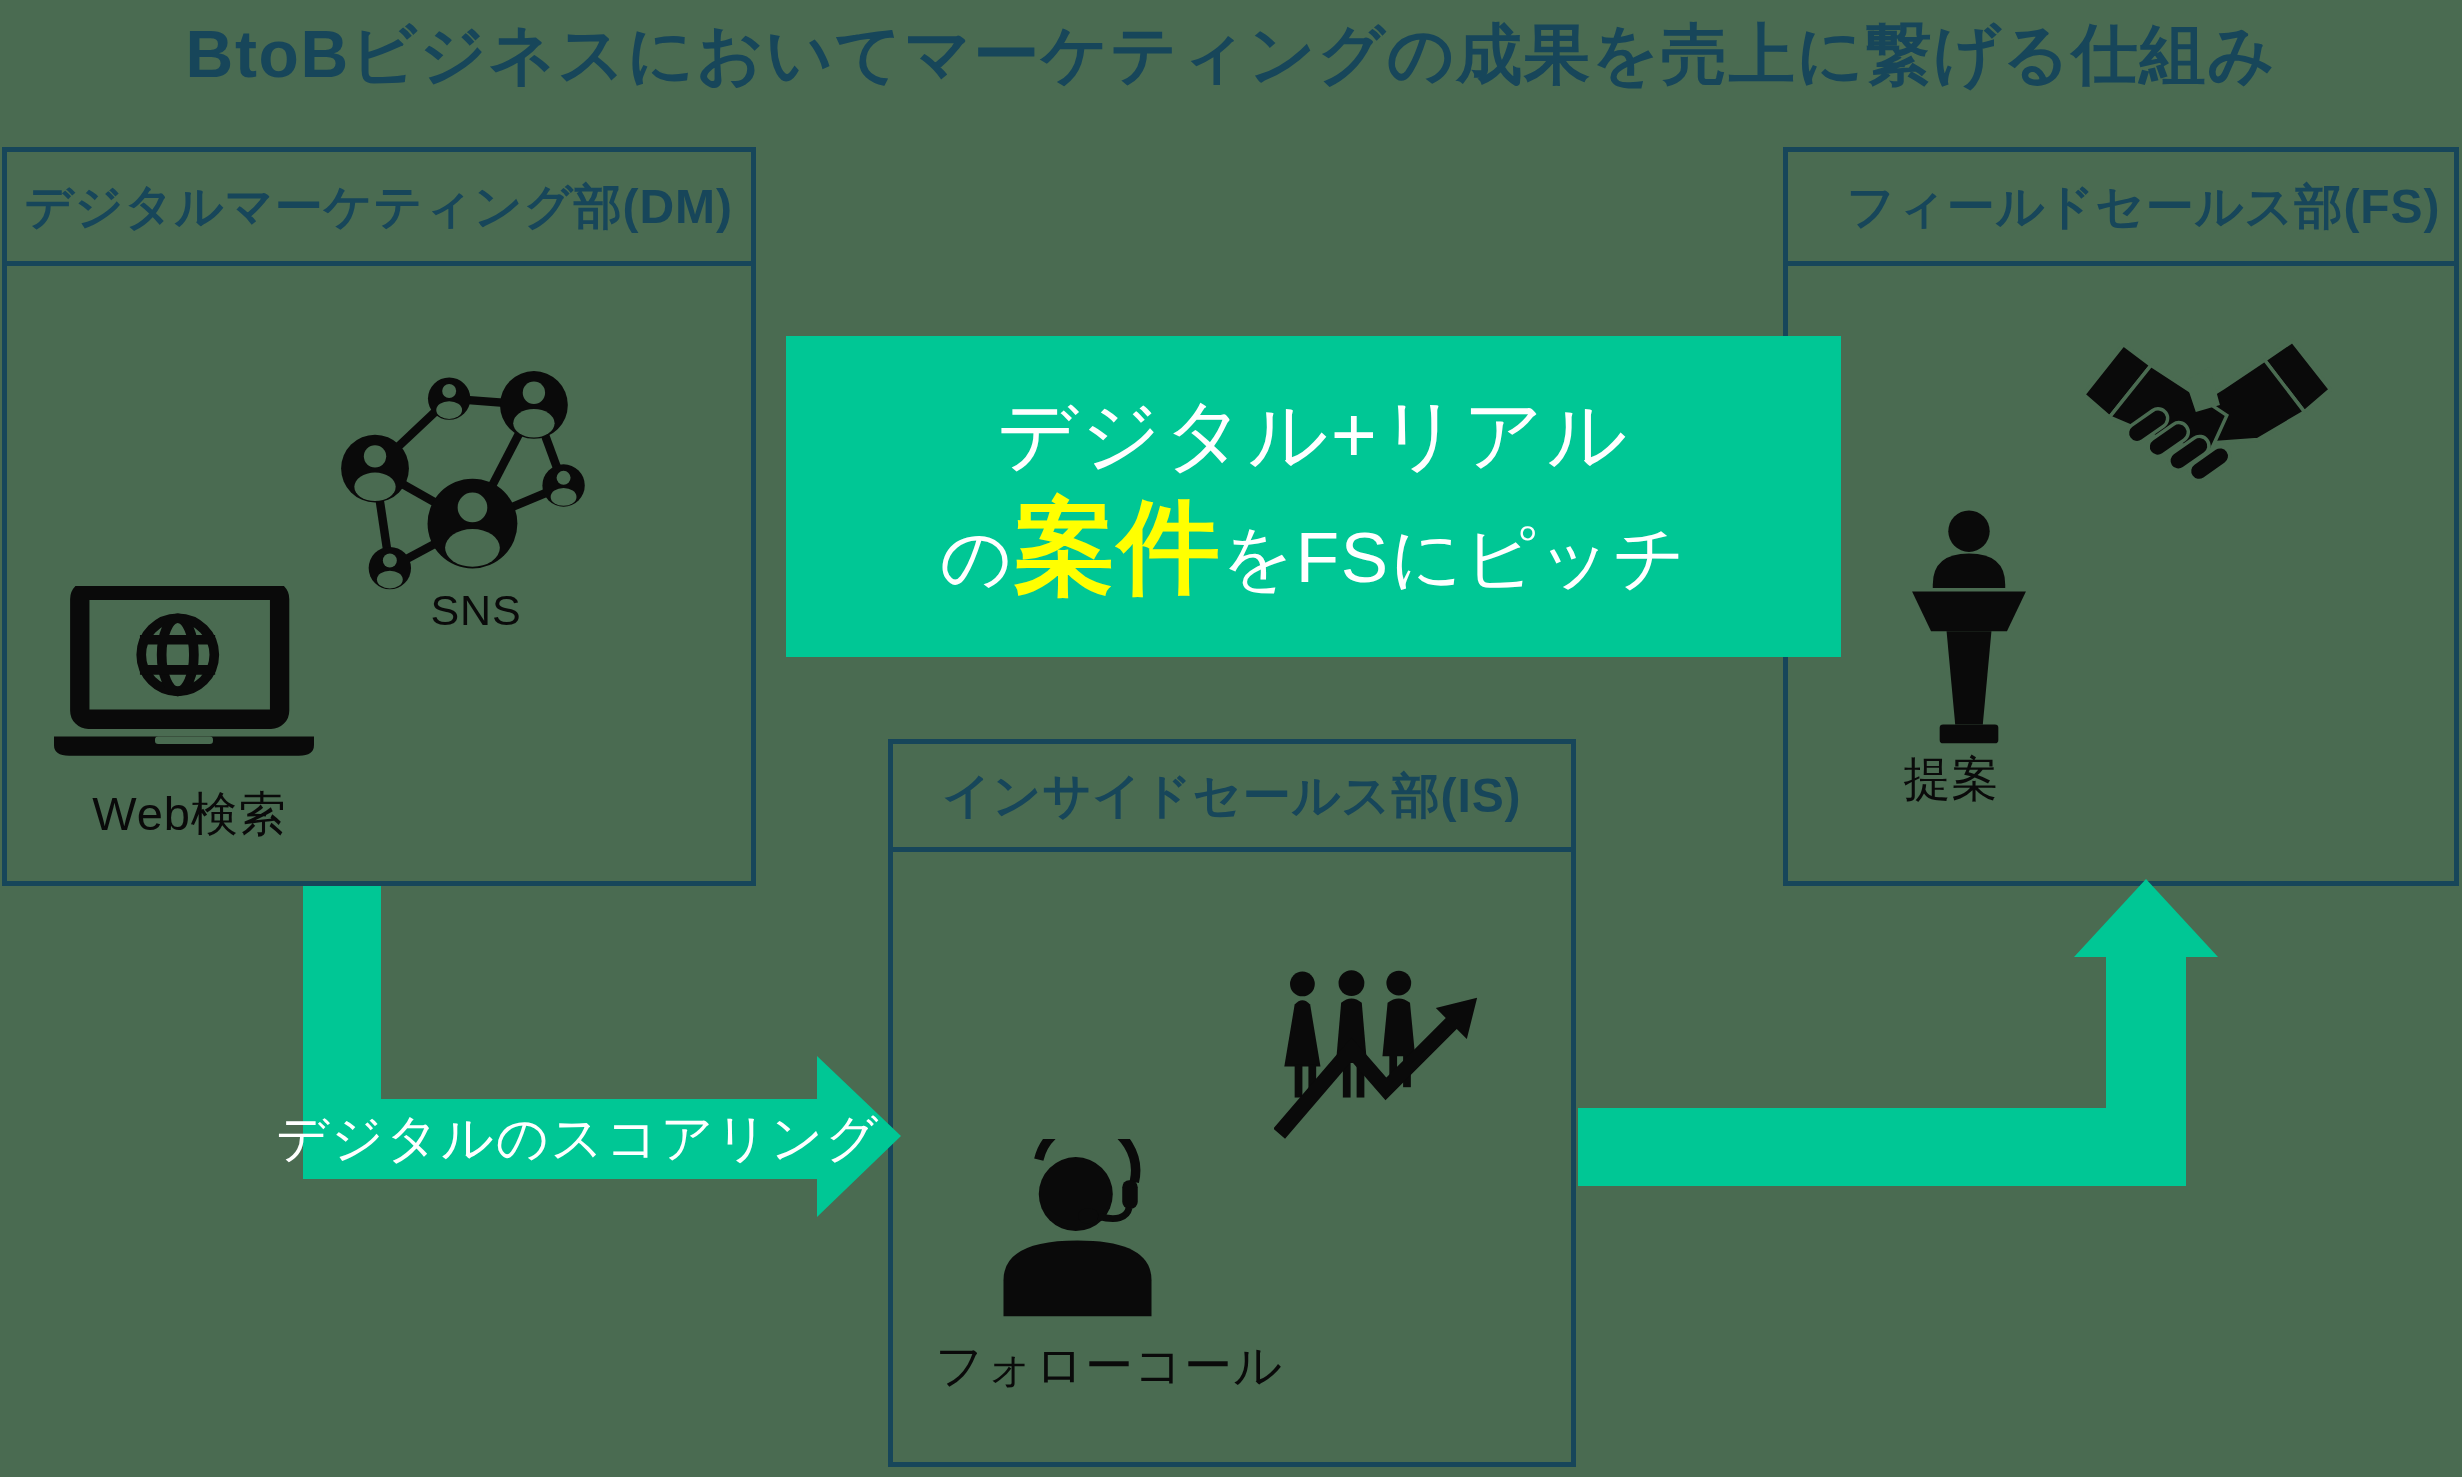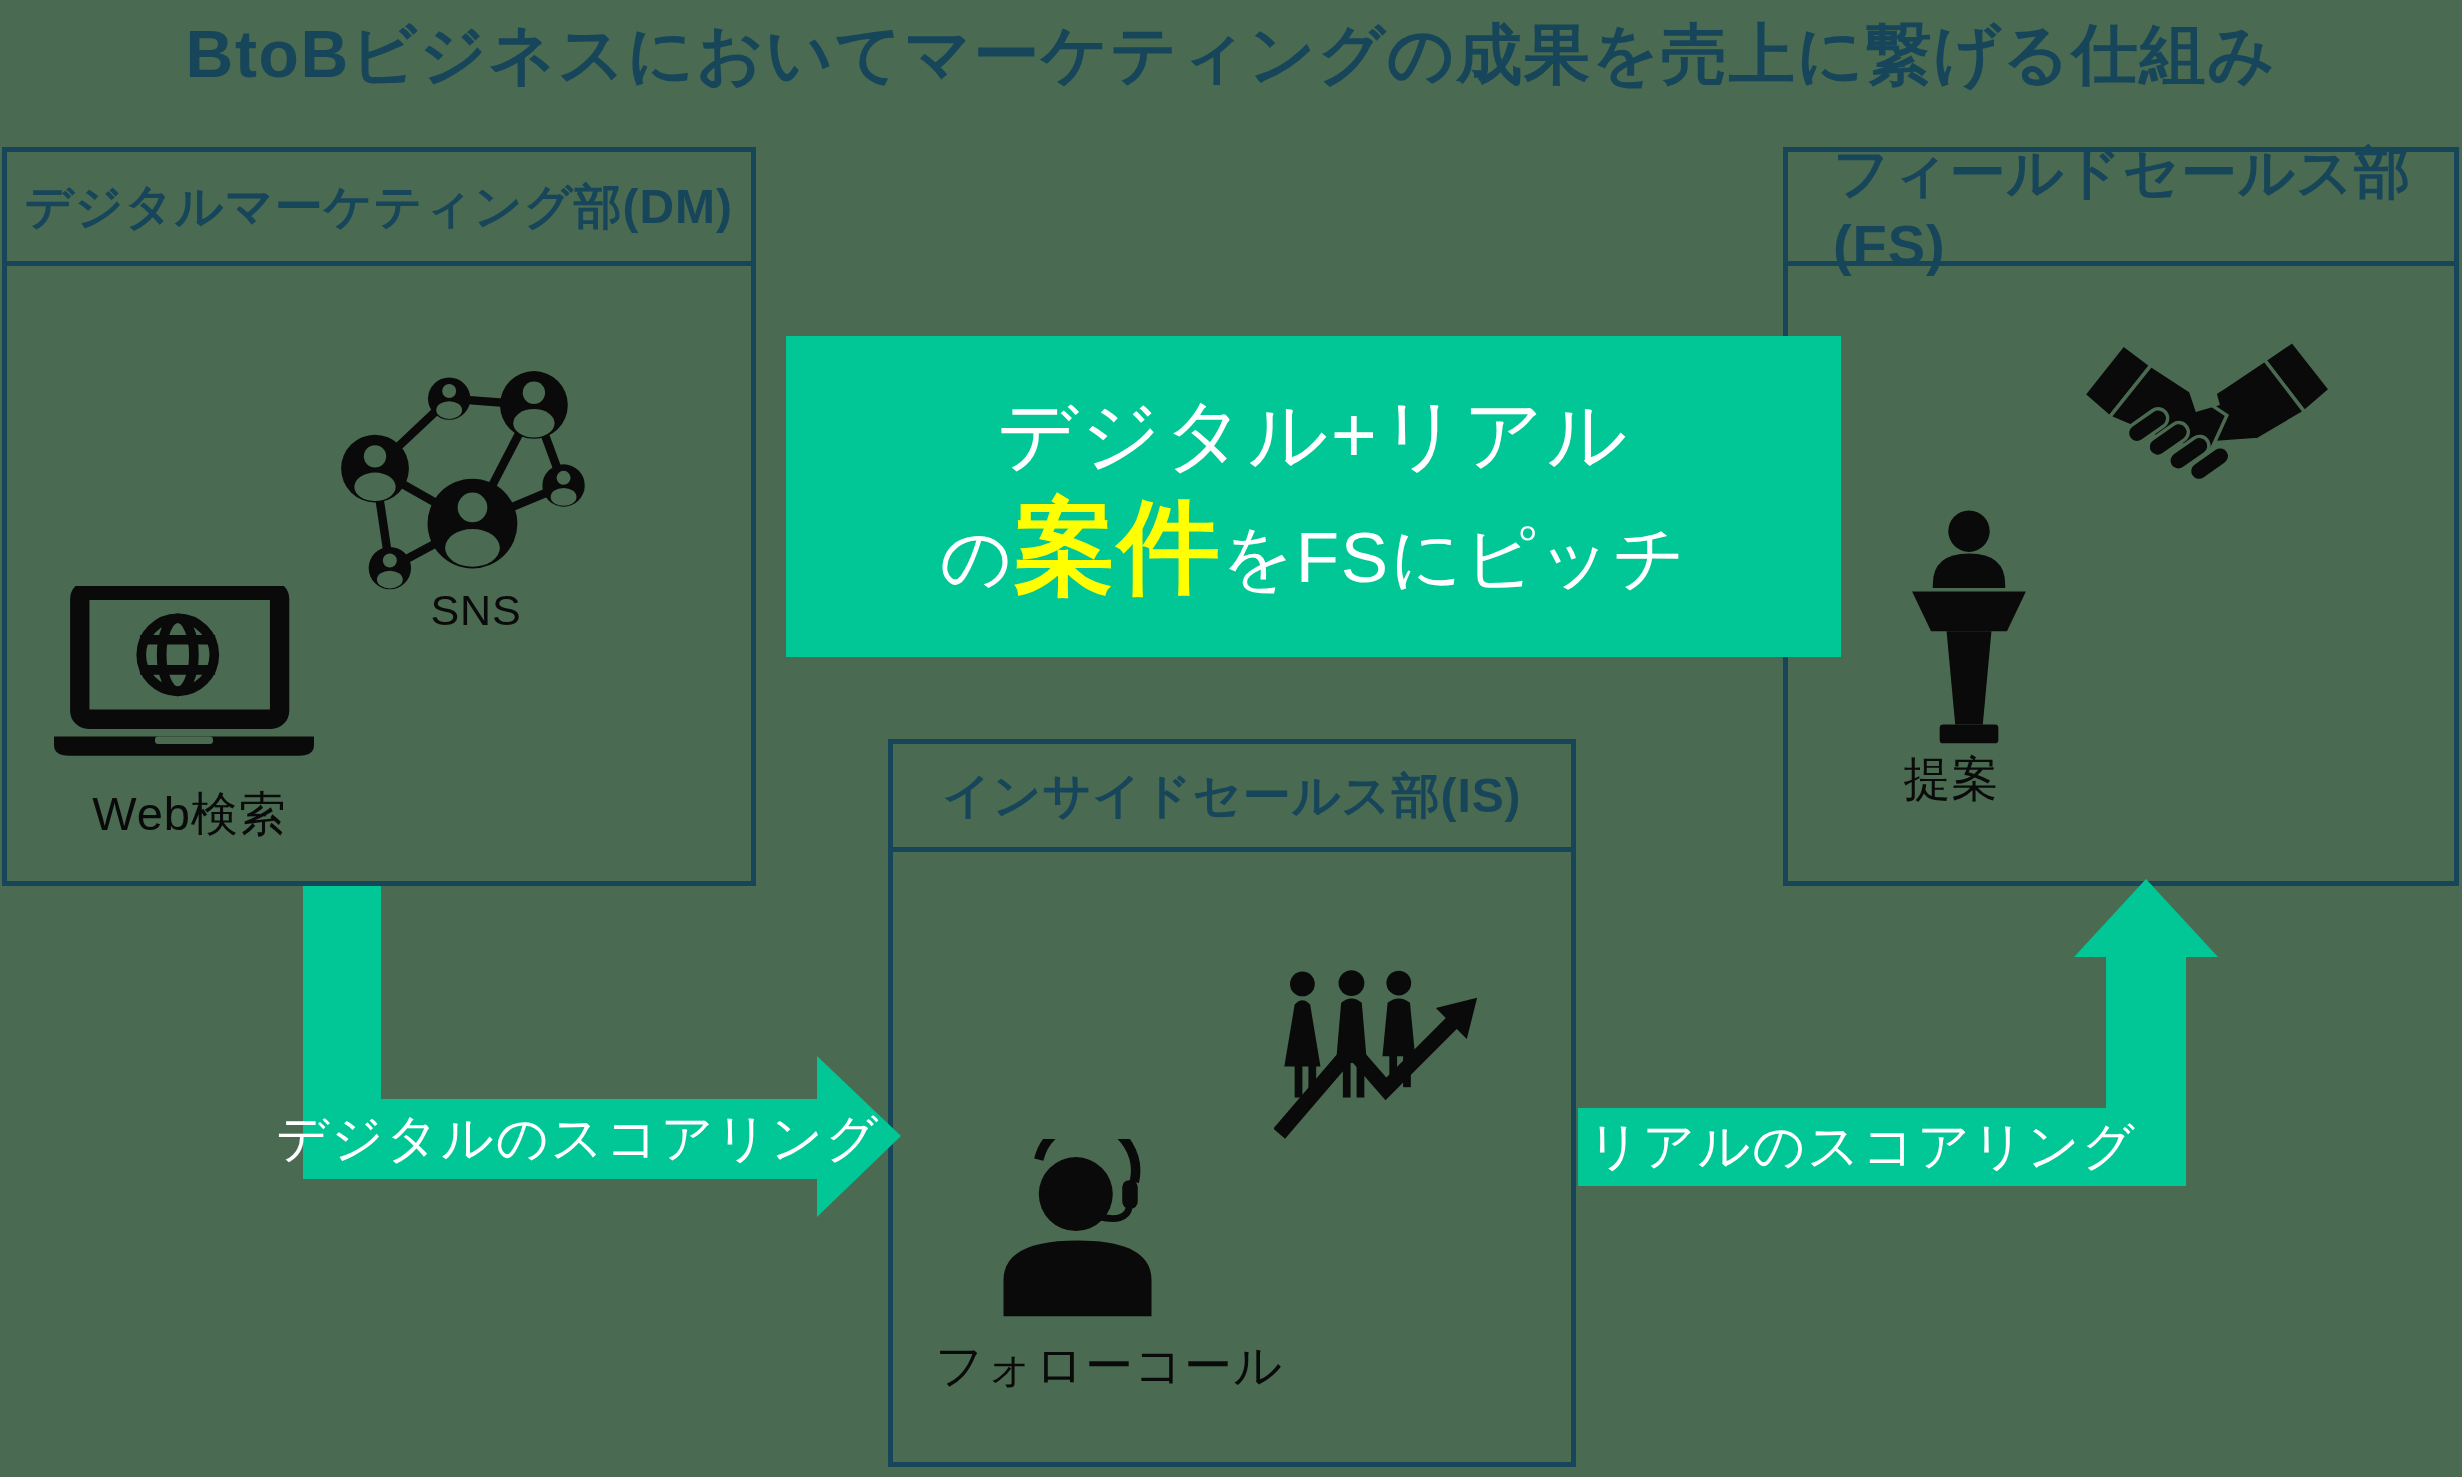--- a/index.html
+++ b/index.html
@@ -29,7 +29,7 @@
   #is-box{left:888px;top:739px;width:688px;height:728px;}
   #is-box .dept-header{height:103px;font-size:48px;}
   #fs-box{left:1783px;top:147px;width:676px;height:739px;}
-  #fs-box .dept-header{height:109px;font-size:56px;padding-left:45px;}
+  #fs-box .dept-header{height:109px;font-size:48px;padding-left:45px;}
 
   .icon{position:absolute;}
   .icon-label{

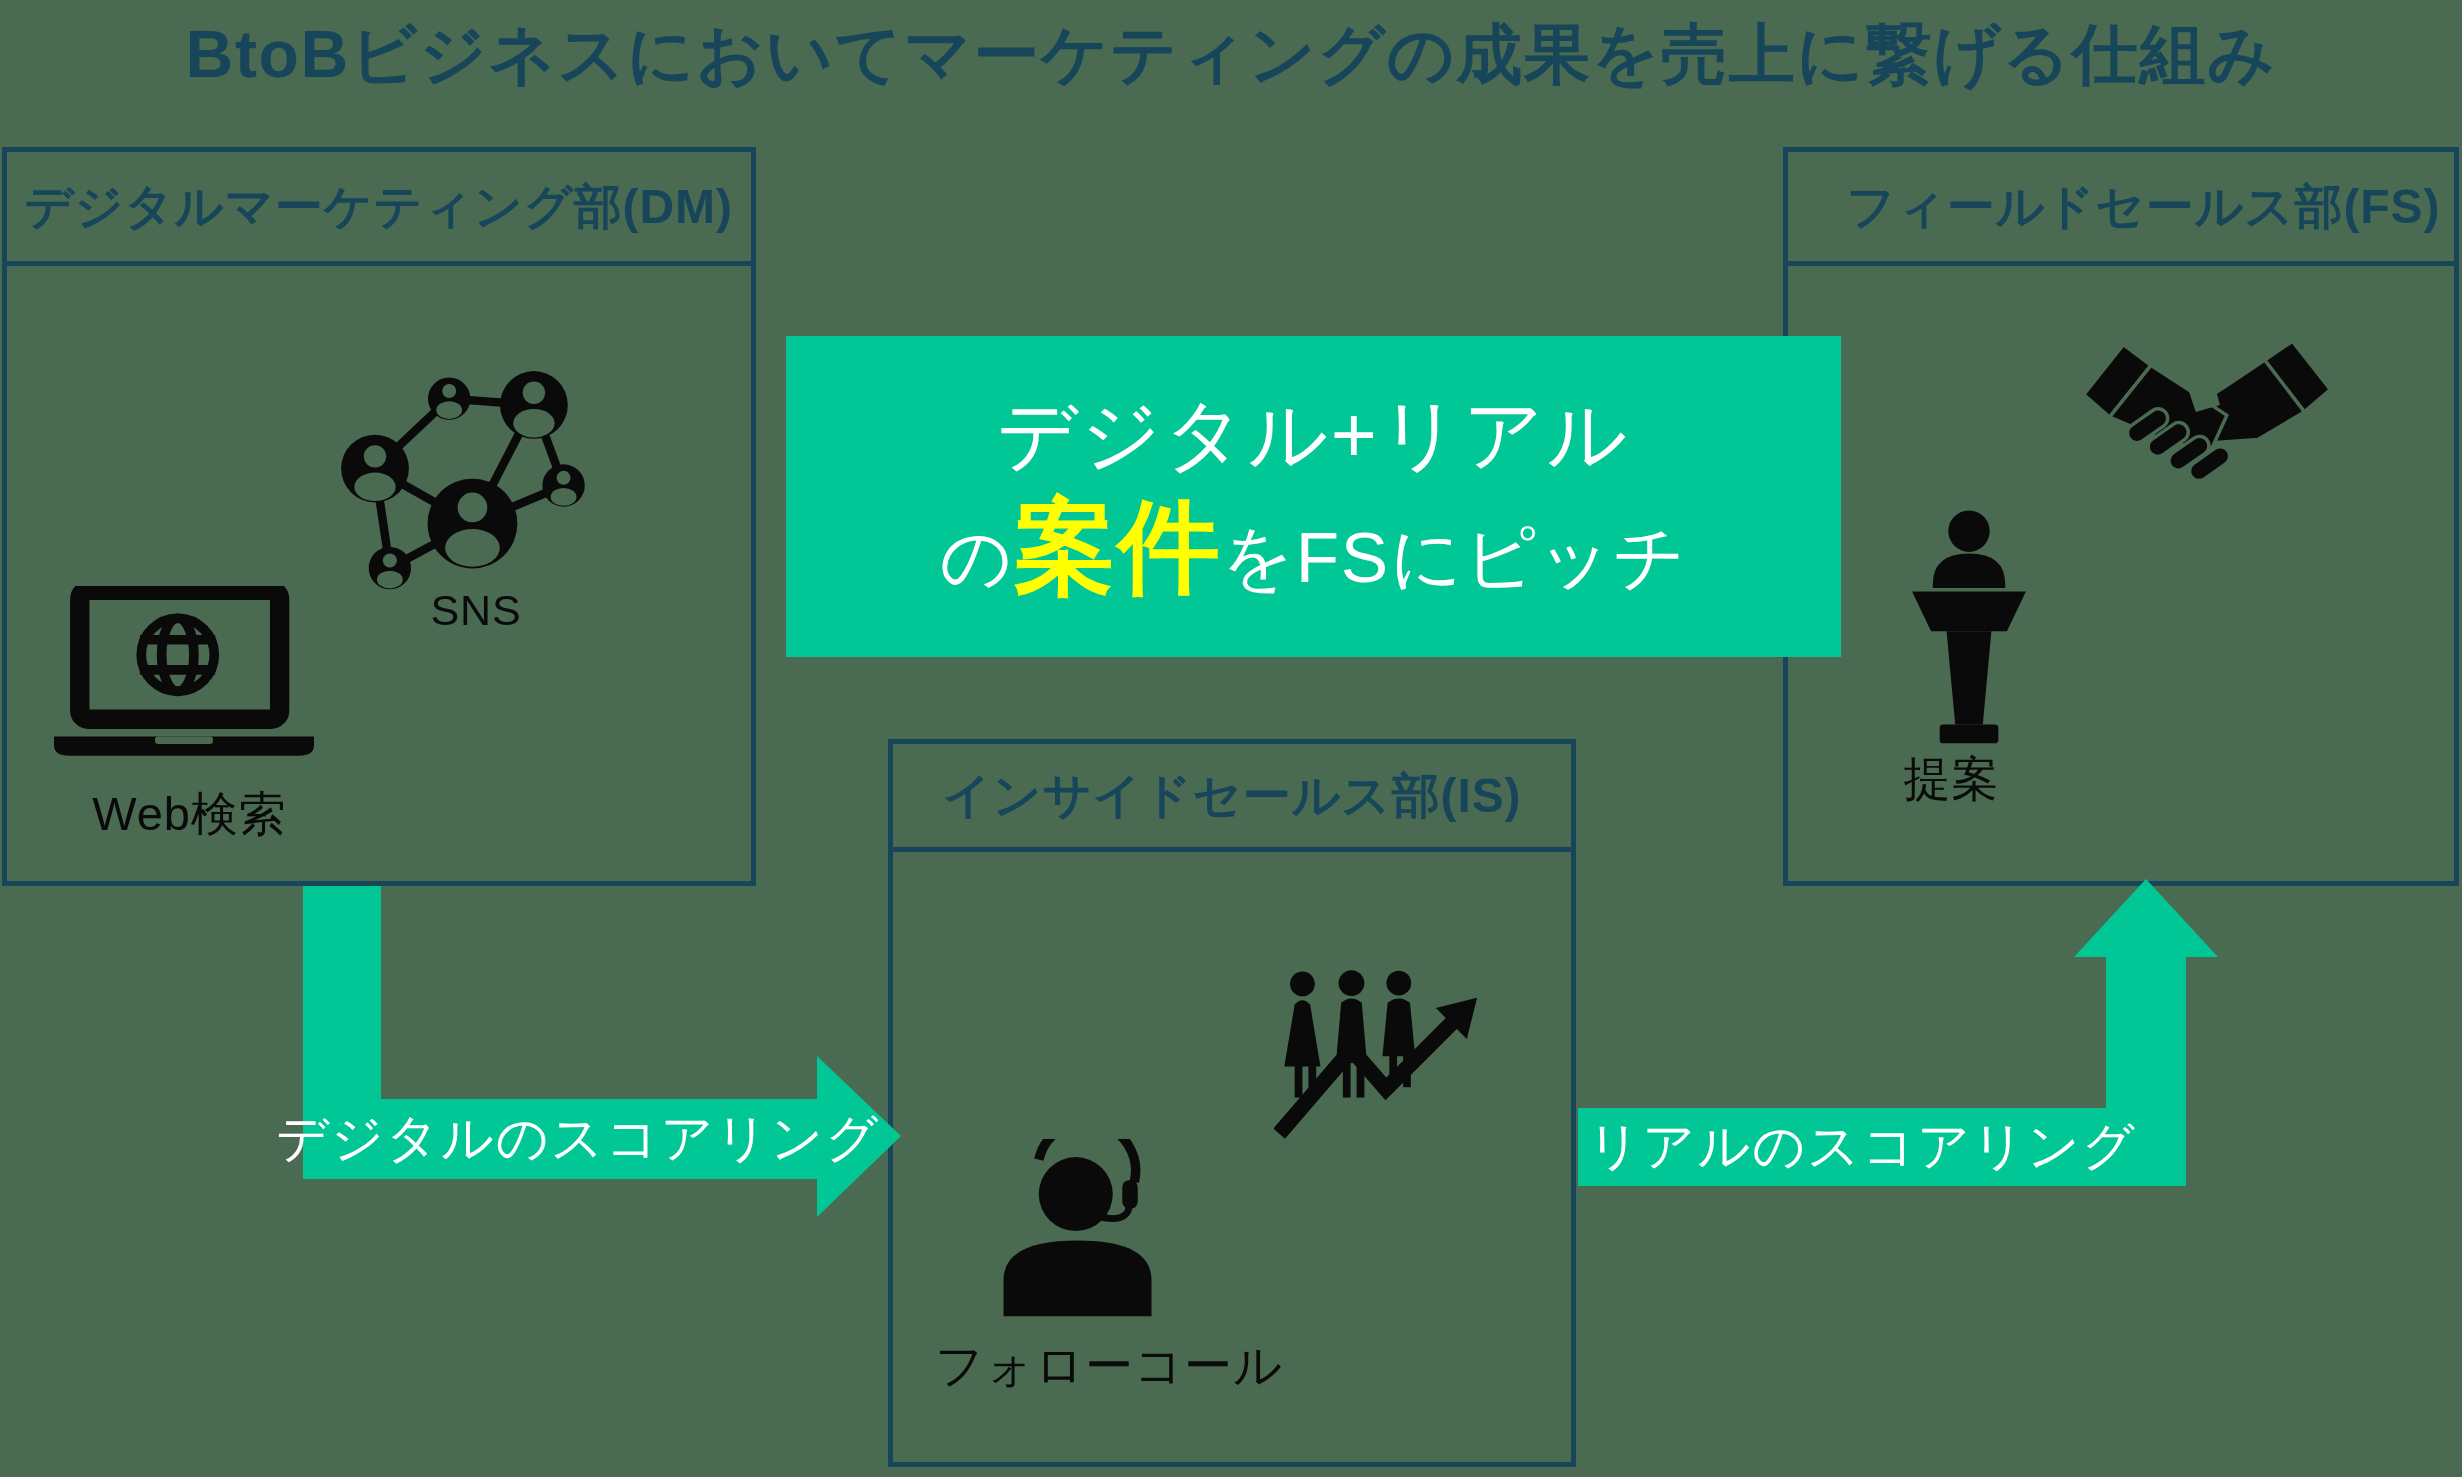--- a/index.html
+++ b/index.html
@@ -184,7 +184,6 @@
   <div class="arrow-band" style="left:1578px;top:1108px;width:608px;height:78px;"></div>
   <div class="arrow-band" style="left:2106px;top:955px;width:80px;height:230px;"></div>
   <div class="arrow-head" id="a2-head"></div>
-  <div class="arrow-label" style="left:1595px;top:1108px;width:534px;height:78px;">リアルのスコアリング</div>
 
 </div>
 

